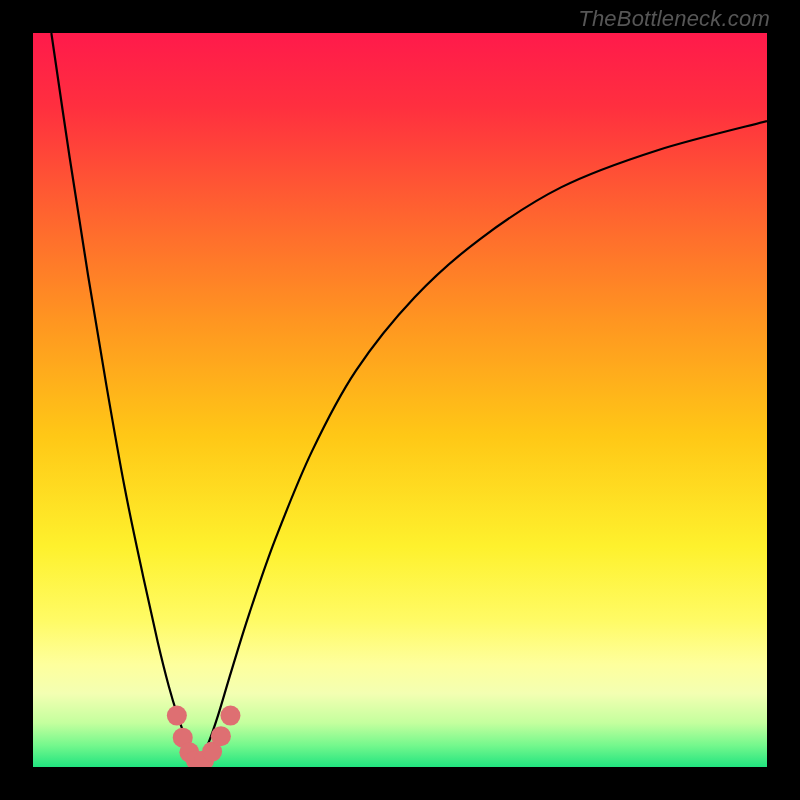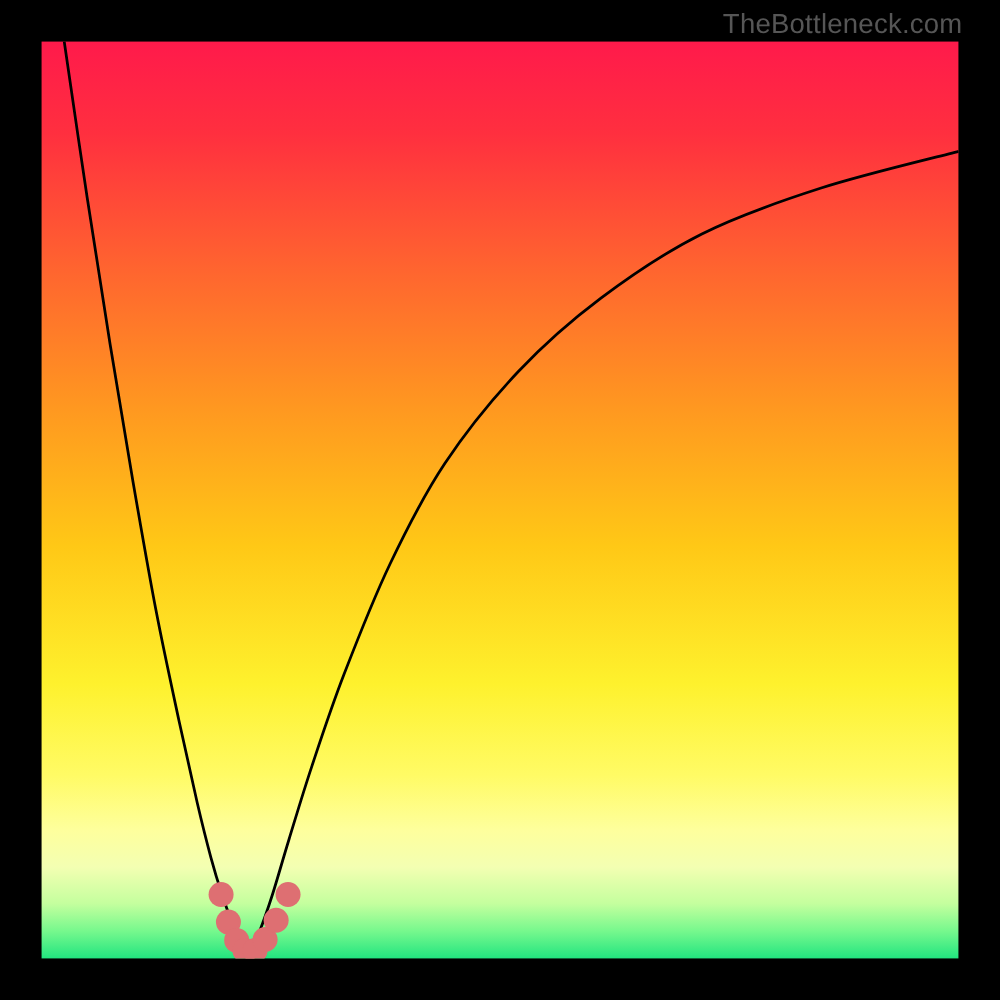--- a/index.html
+++ b/index.html
@@ -34,6 +34,7 @@
     font-weight: 500;
     color: #565656;
     letter-spacing: 0.2px;
+    font-style: italic;
   }
   svg { display: block; }
 </style>

